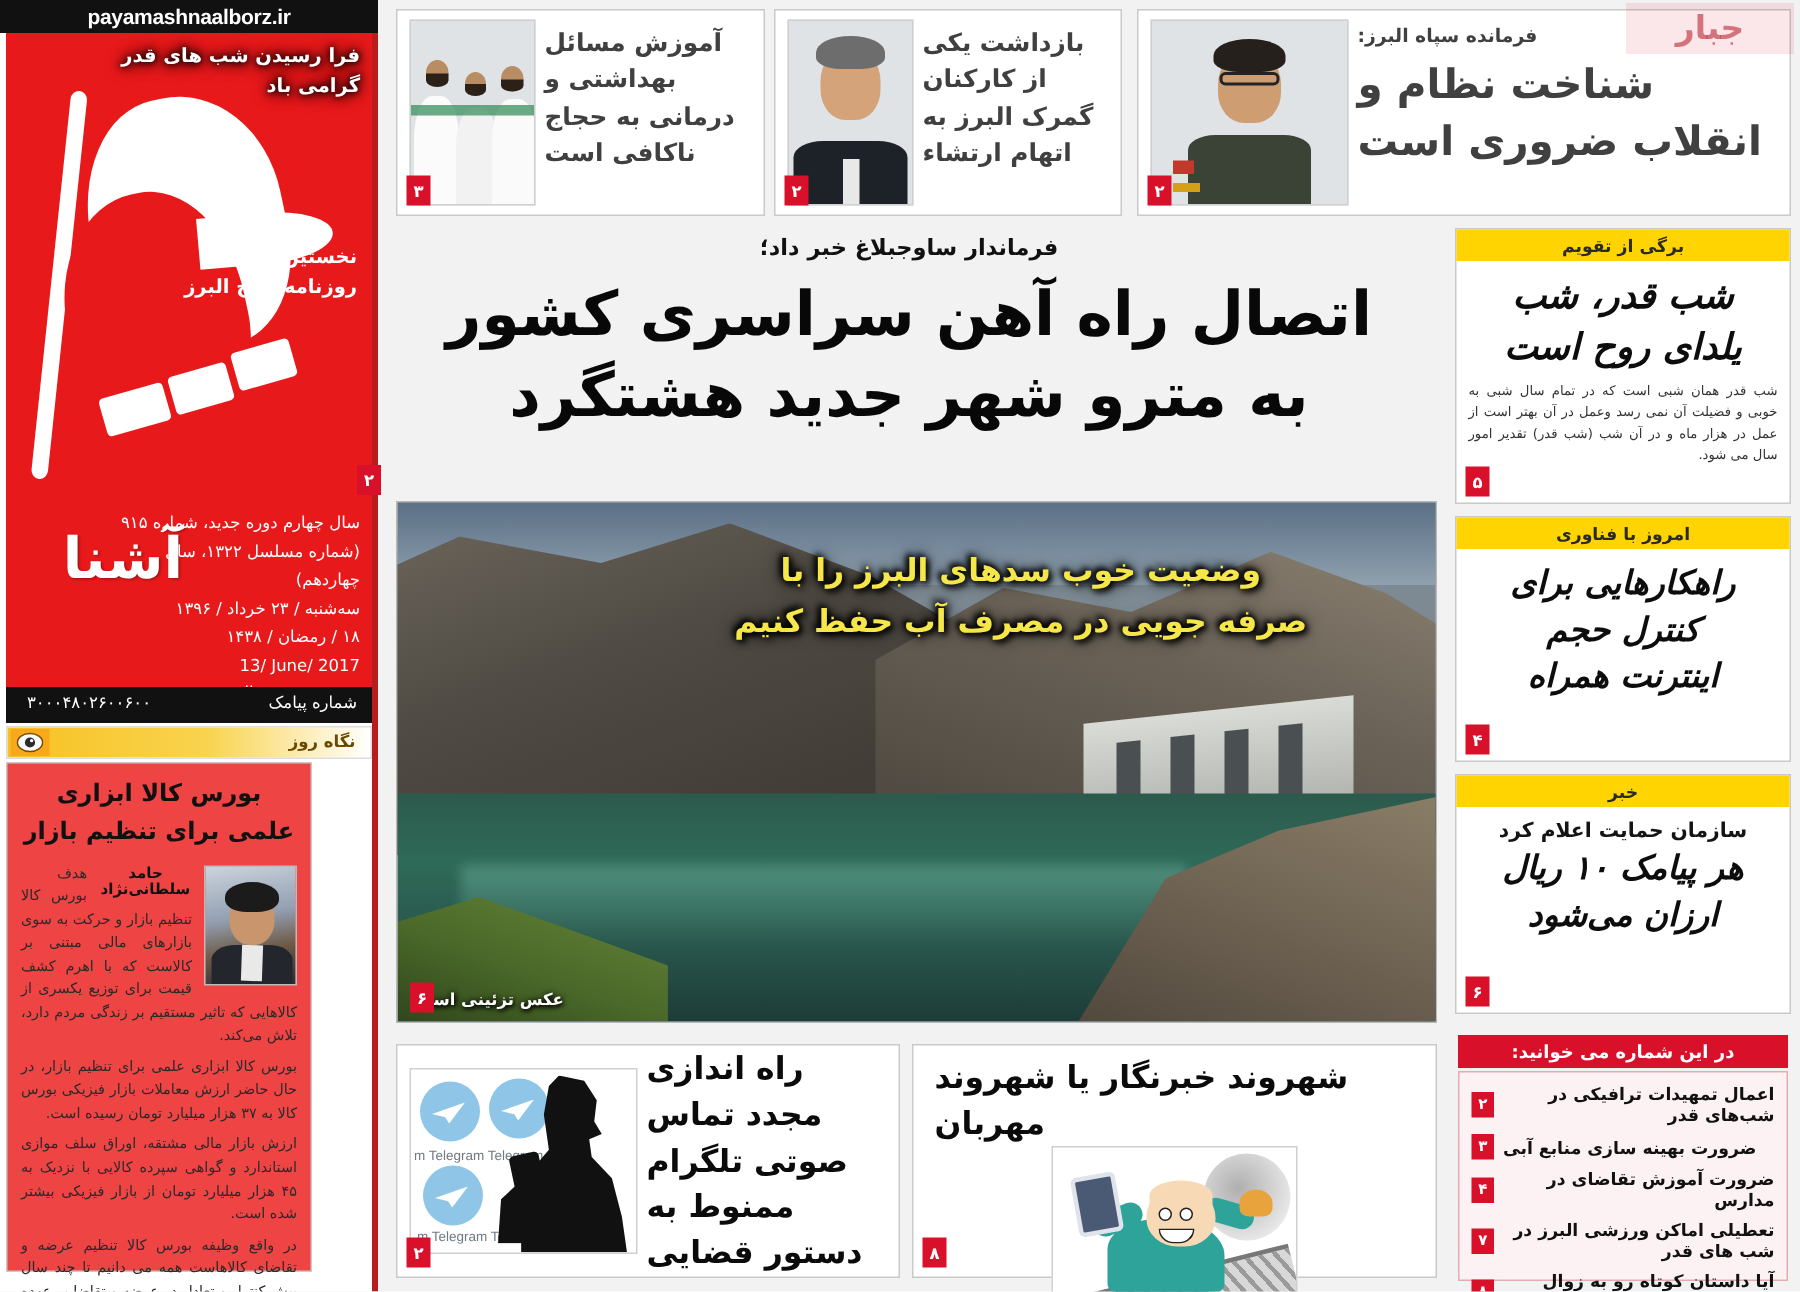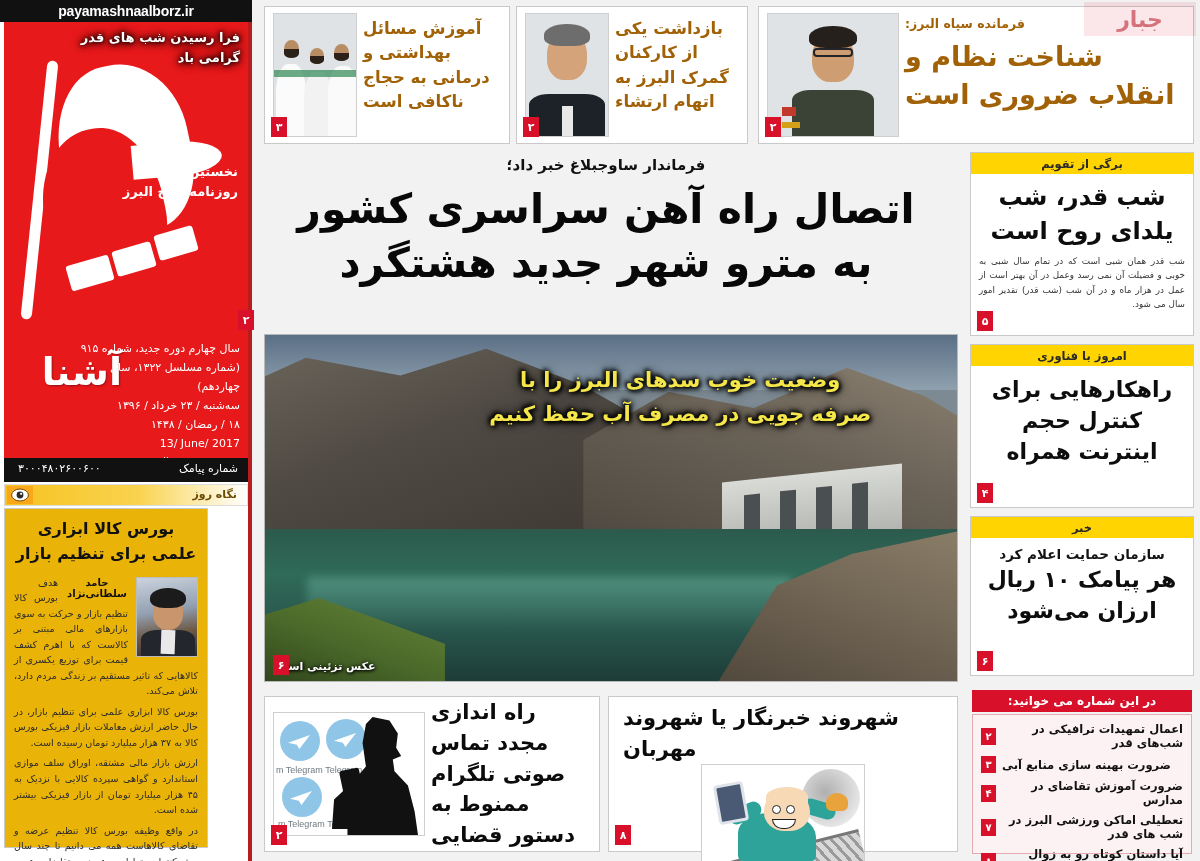--- a/index.html
+++ b/index.html
@@ -224,7 +224,7 @@
   .teaser { padding: 6px 8px; direction: rtl; display: flex; }
   .teaser .t-txt {
     flex: 1;
-    font-size: 16.5px; font-weight: bold; color: #a16207;
+    font-size: 16.5px; font-weight: bold; color: #404040;
     line-height: 1.48; text-align: left; padding: 4px 4px 0 6px;
     letter-spacing: -0.3px;
   }

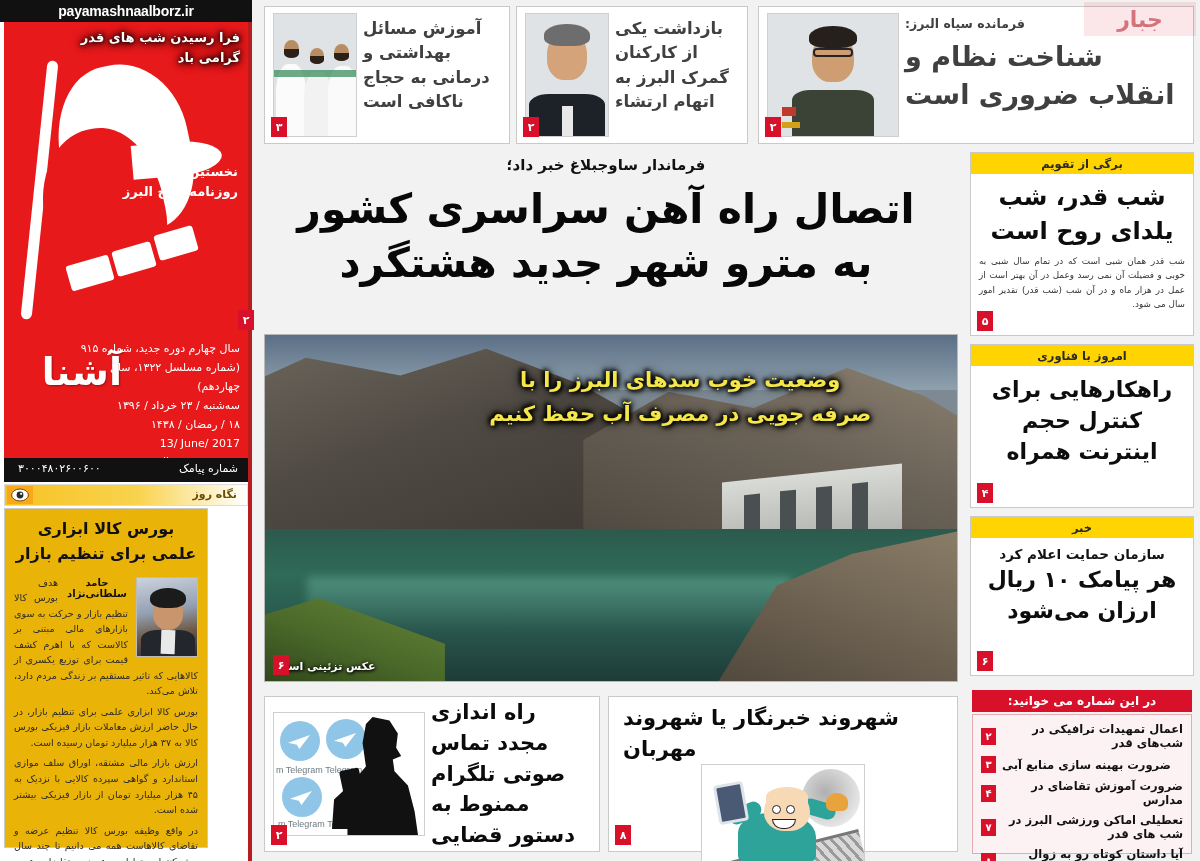--- a/index.html
+++ b/index.html
@@ -352,7 +352,7 @@
   .sb-body { padding: 6px 8px 4px; direction: rtl; position: relative; }
   .sb-title {
     font-size: 24px; font-weight: bold; color: #0d0d0d;
-    text-align: center; line-height: 1.42; letter-spacing: -0.5px;
+    text-align: center; line-height: 1.42; letter-spacing: -0.5px; font-style: italic;
   }
   .sb-title.sm { font-size: 22px; }
   .sb-kicker {

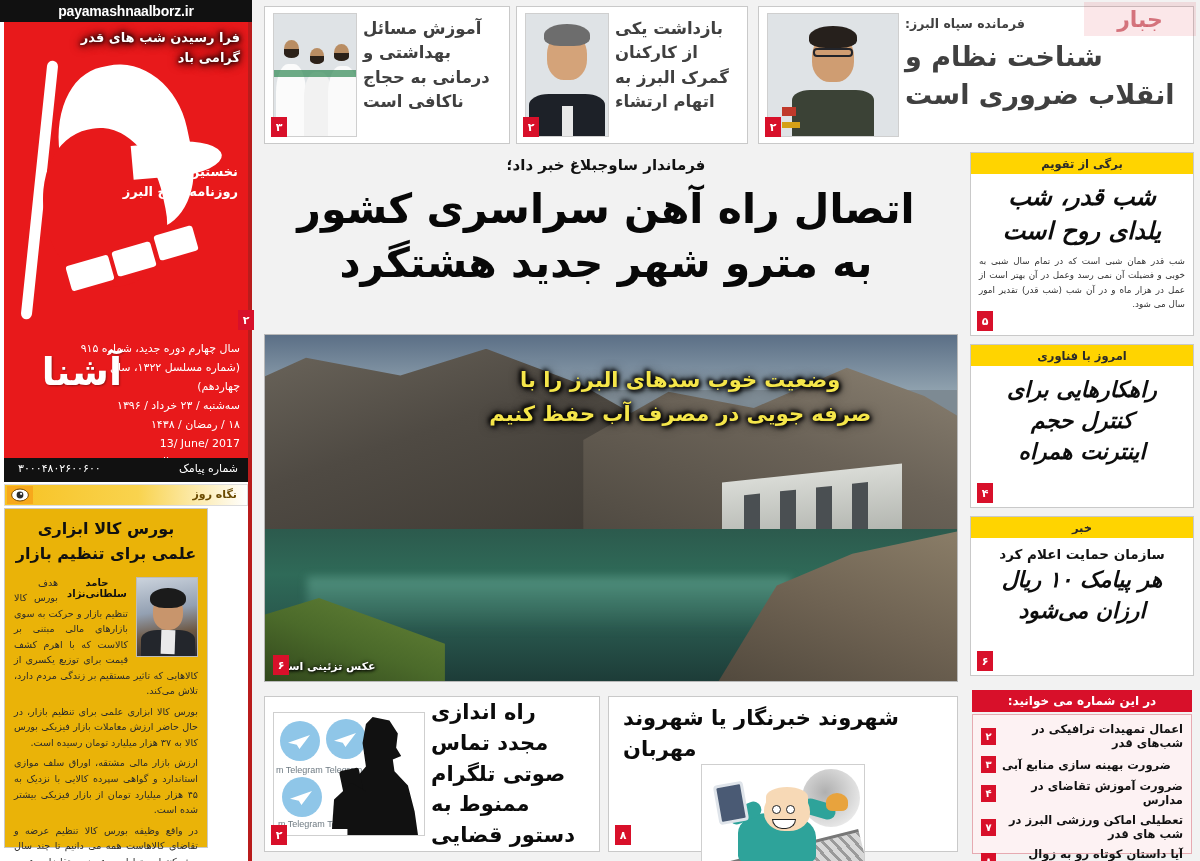--- a/index.html
+++ b/index.html
@@ -156,7 +156,7 @@
   .art-box {
     position: absolute; left: 4px; top: 508px;
     width: 204px; height: 340px;
-    background: #eab308;
+    background: #ef4444;
     border: 1px solid #c9c9c9;
     padding: 8px 9px;
     direction: rtl;

